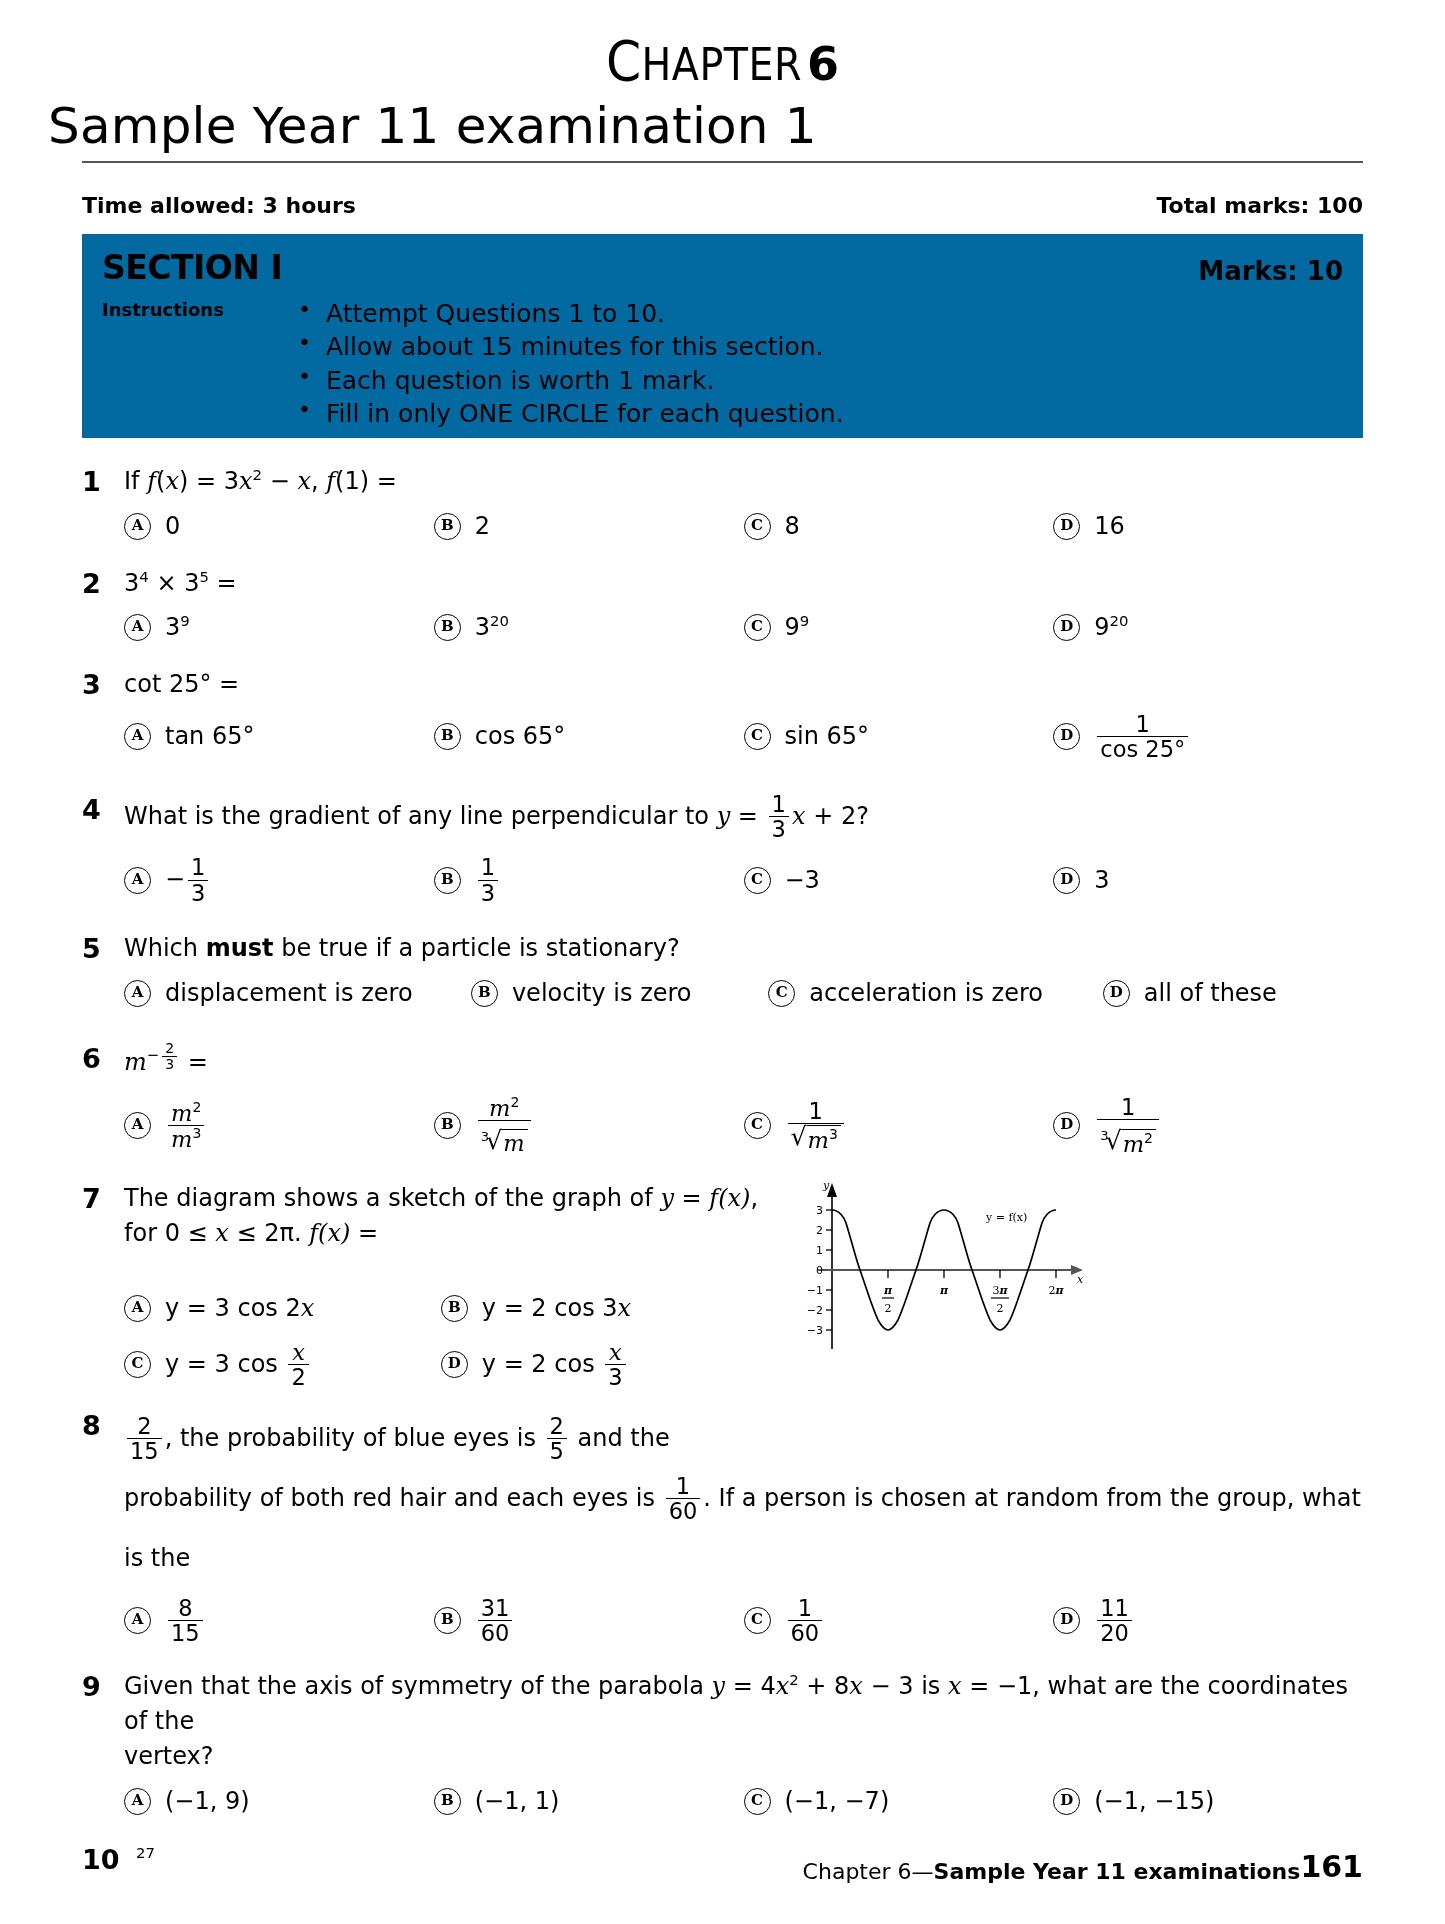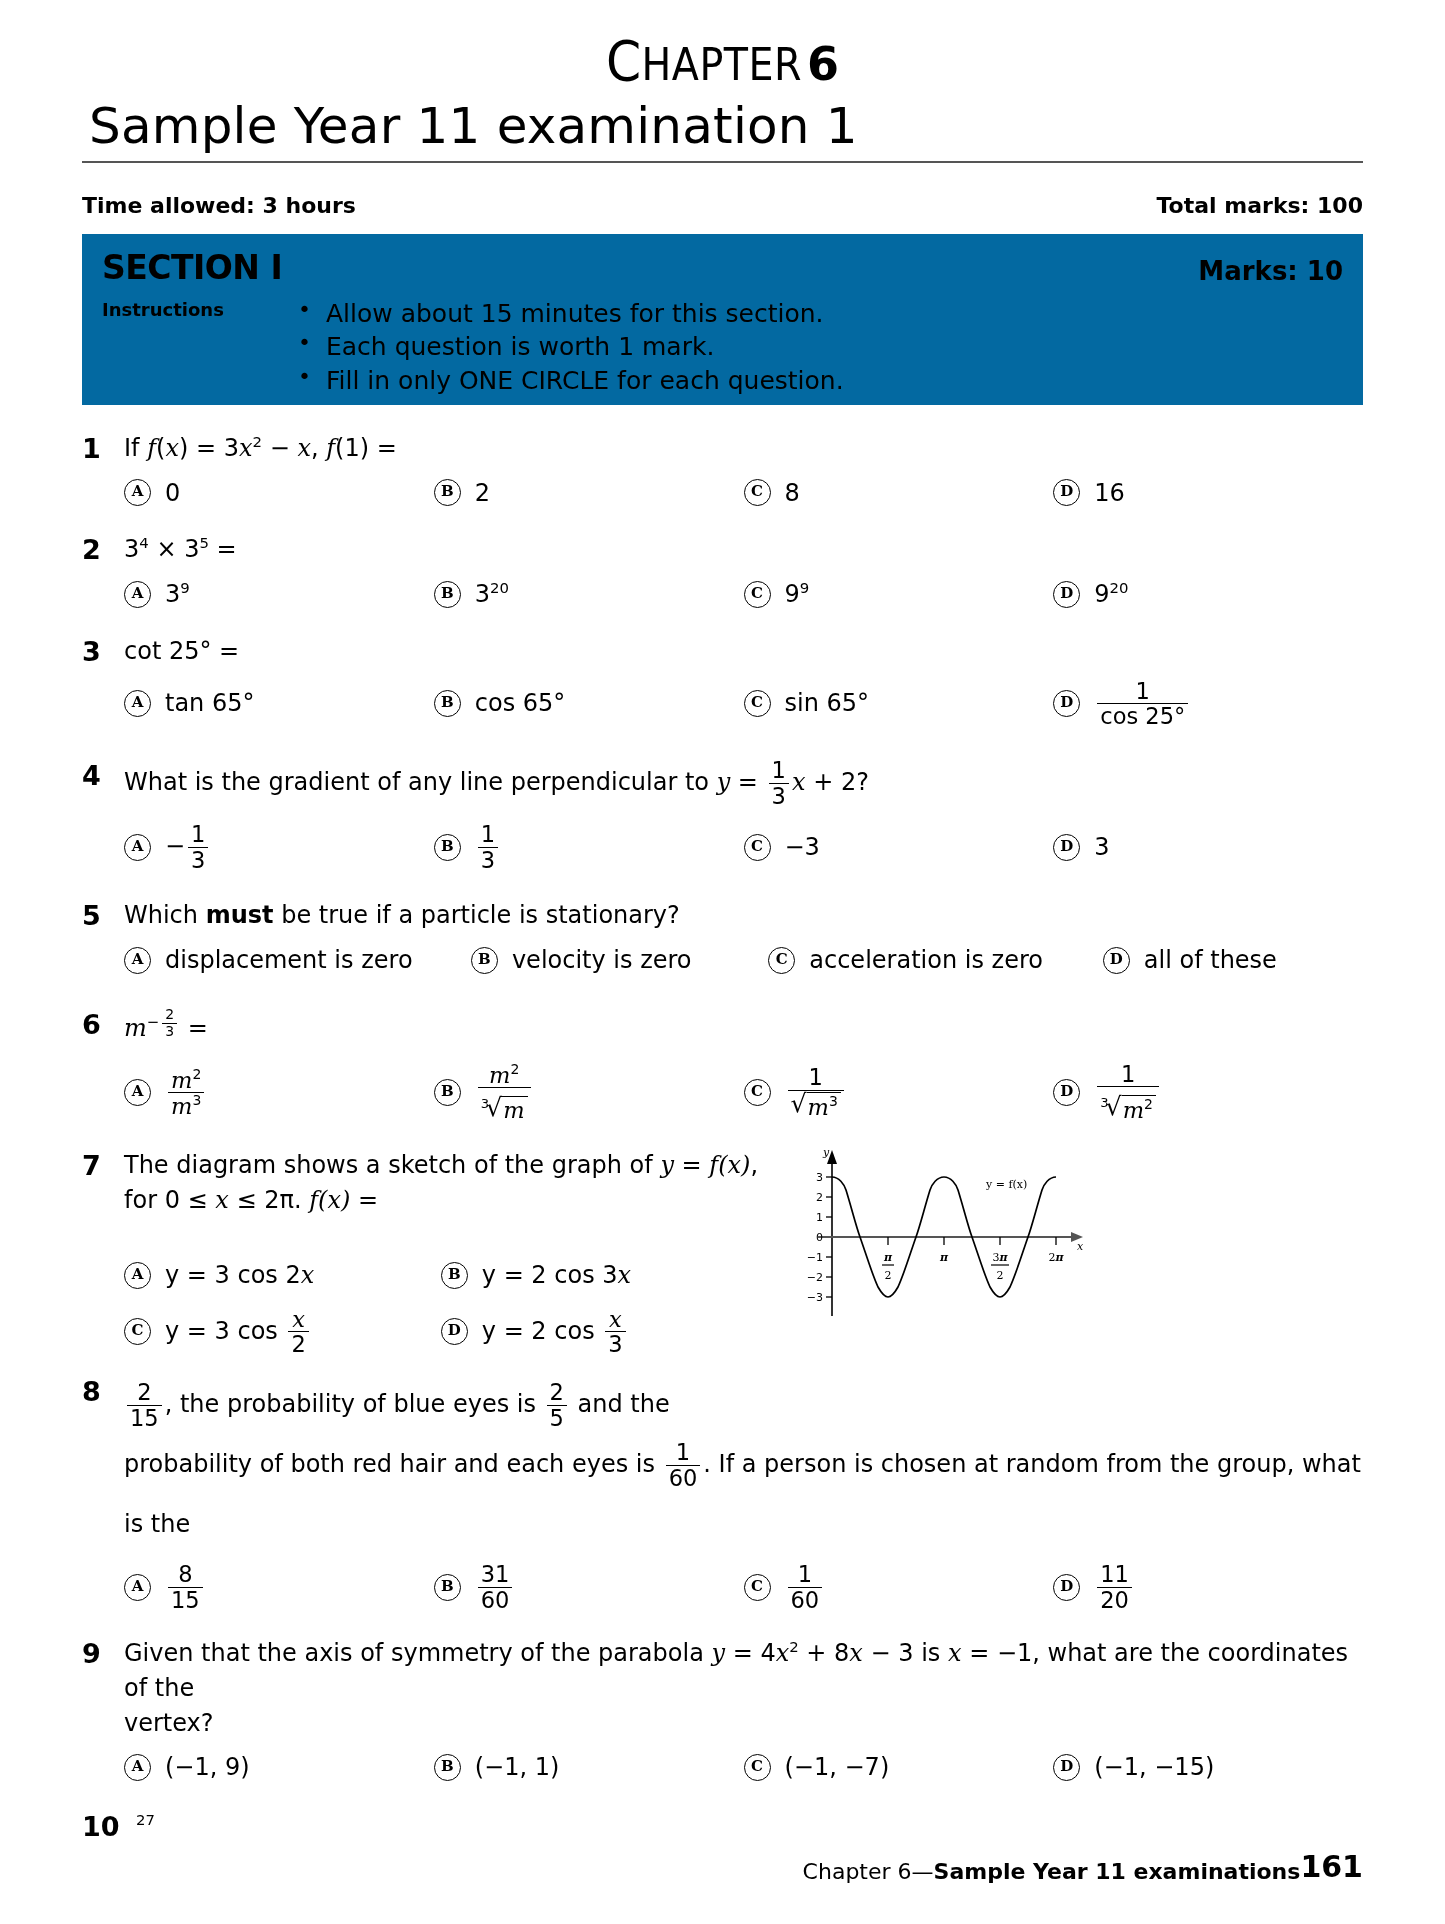--- a/index.html
+++ b/index.html
@@ -11,7 +11,7 @@
   .chap-word{font-size:44px;letter-spacing:.5px;font-stretch:condensed;}
   .chap-word .cap{font-size:56px;}
   .chap-num{font-size:46px;font-weight:bold;}
-  .chap-title{font-size:50px;padding-left:89px;margin-top:4px;letter-spacing:.2px;}
+  .chap-title{font-size:50px;padding-left:48px;margin-top:4px;letter-spacing:.2px;}
   .rule{margin:6px 82px 0 82px;border-top:2px solid #555;}
 
   

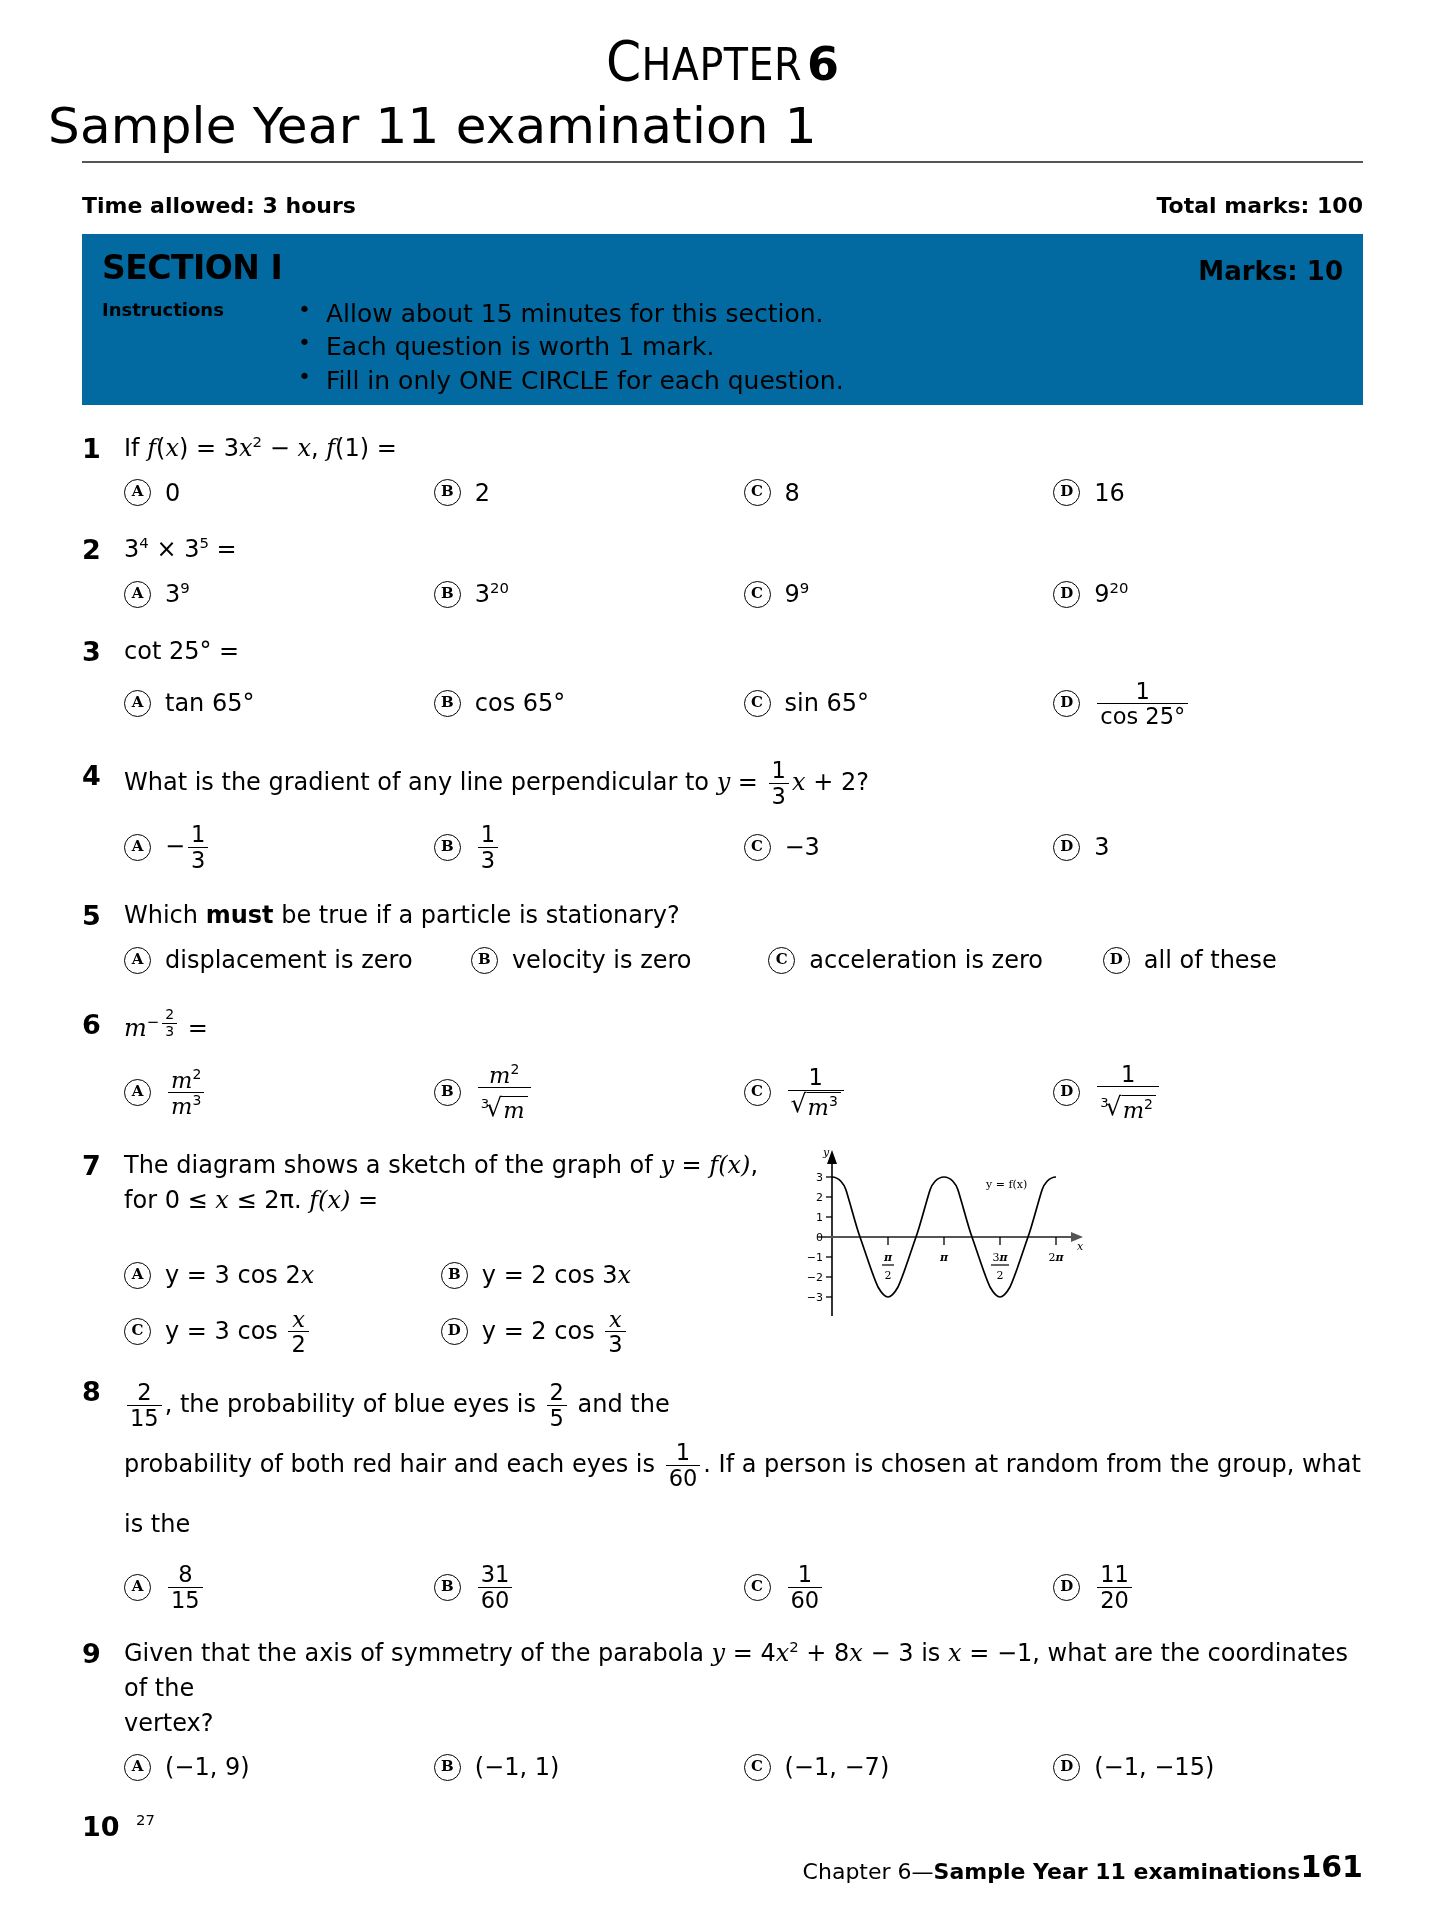--- a/index.html
+++ b/index.html
@@ -89,6 +89,7 @@
     <div class="insrow">
       <div class="inslabel">Instructions</div>
       <ul class="inslist">
+        <li>Attempt Questions 1 to 10.</li>
         <li>Allow about 15 minutes for this section.</li>
         <li>Each question is worth 1 mark.</li>
         <li>Fill in only ONE CIRCLE for each question.</li>

